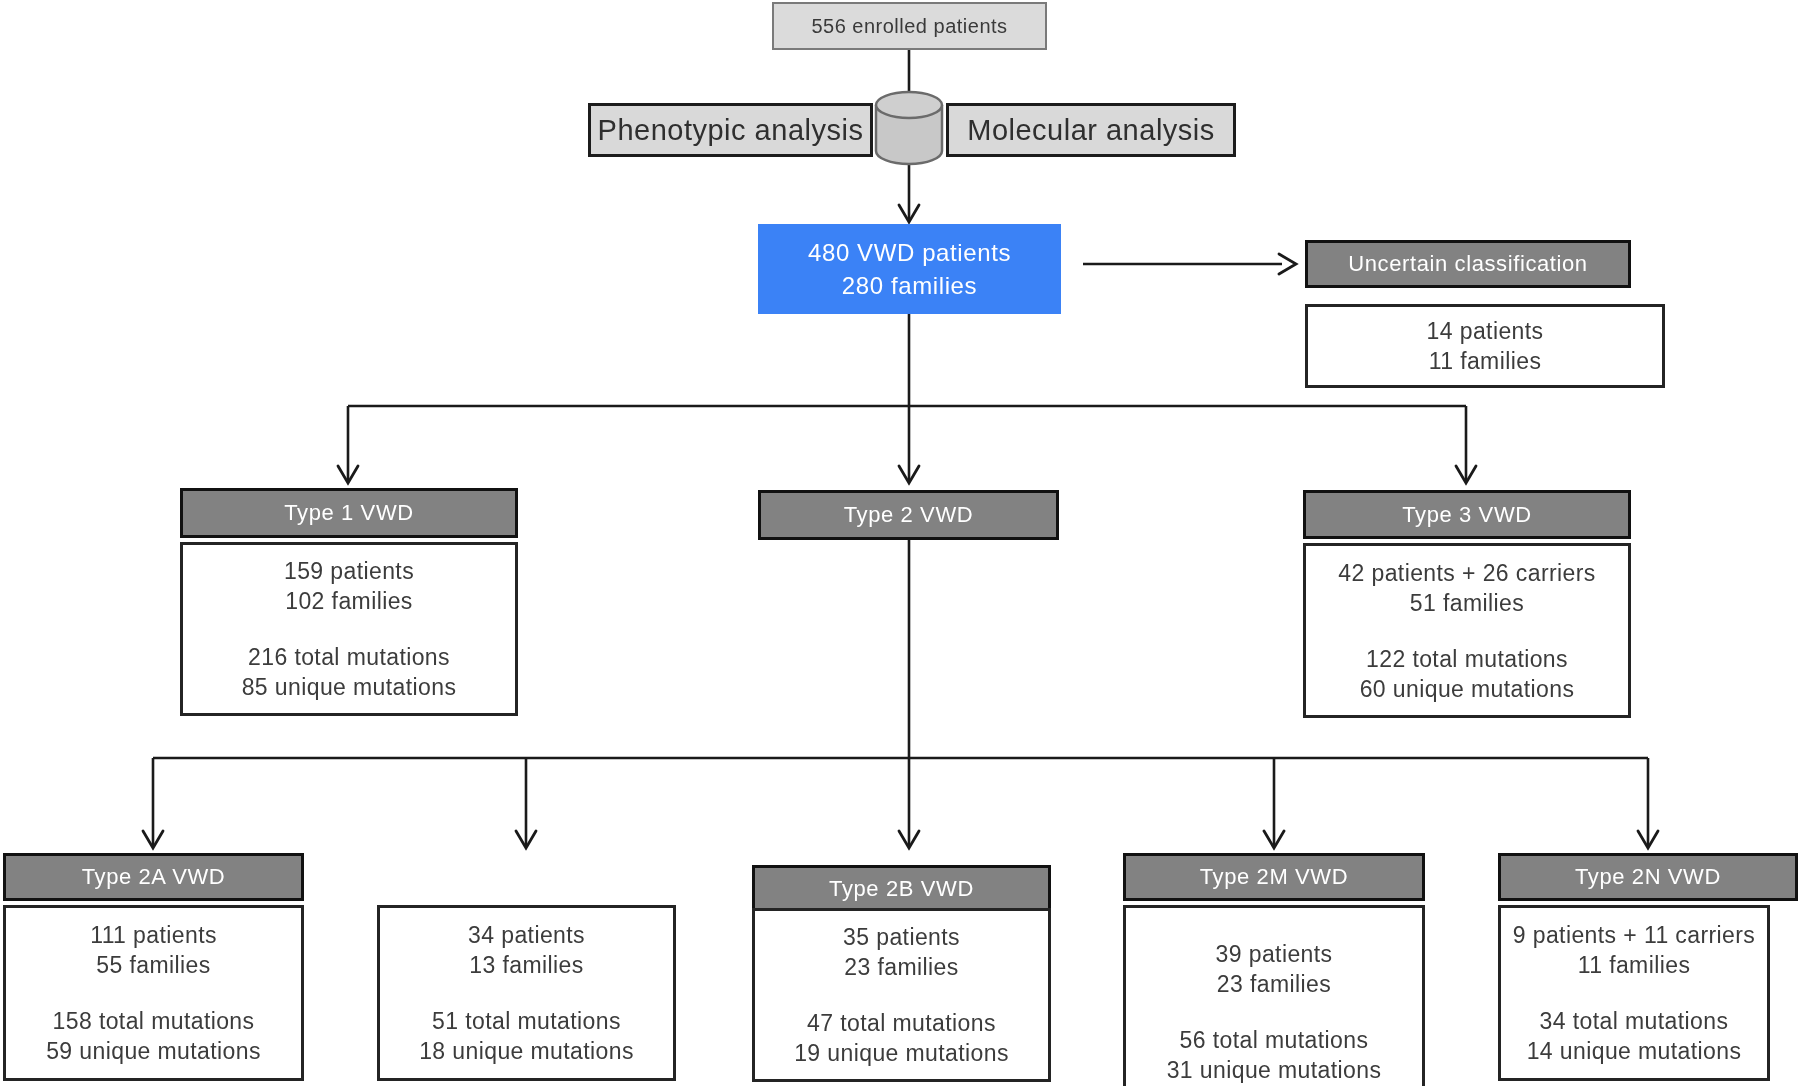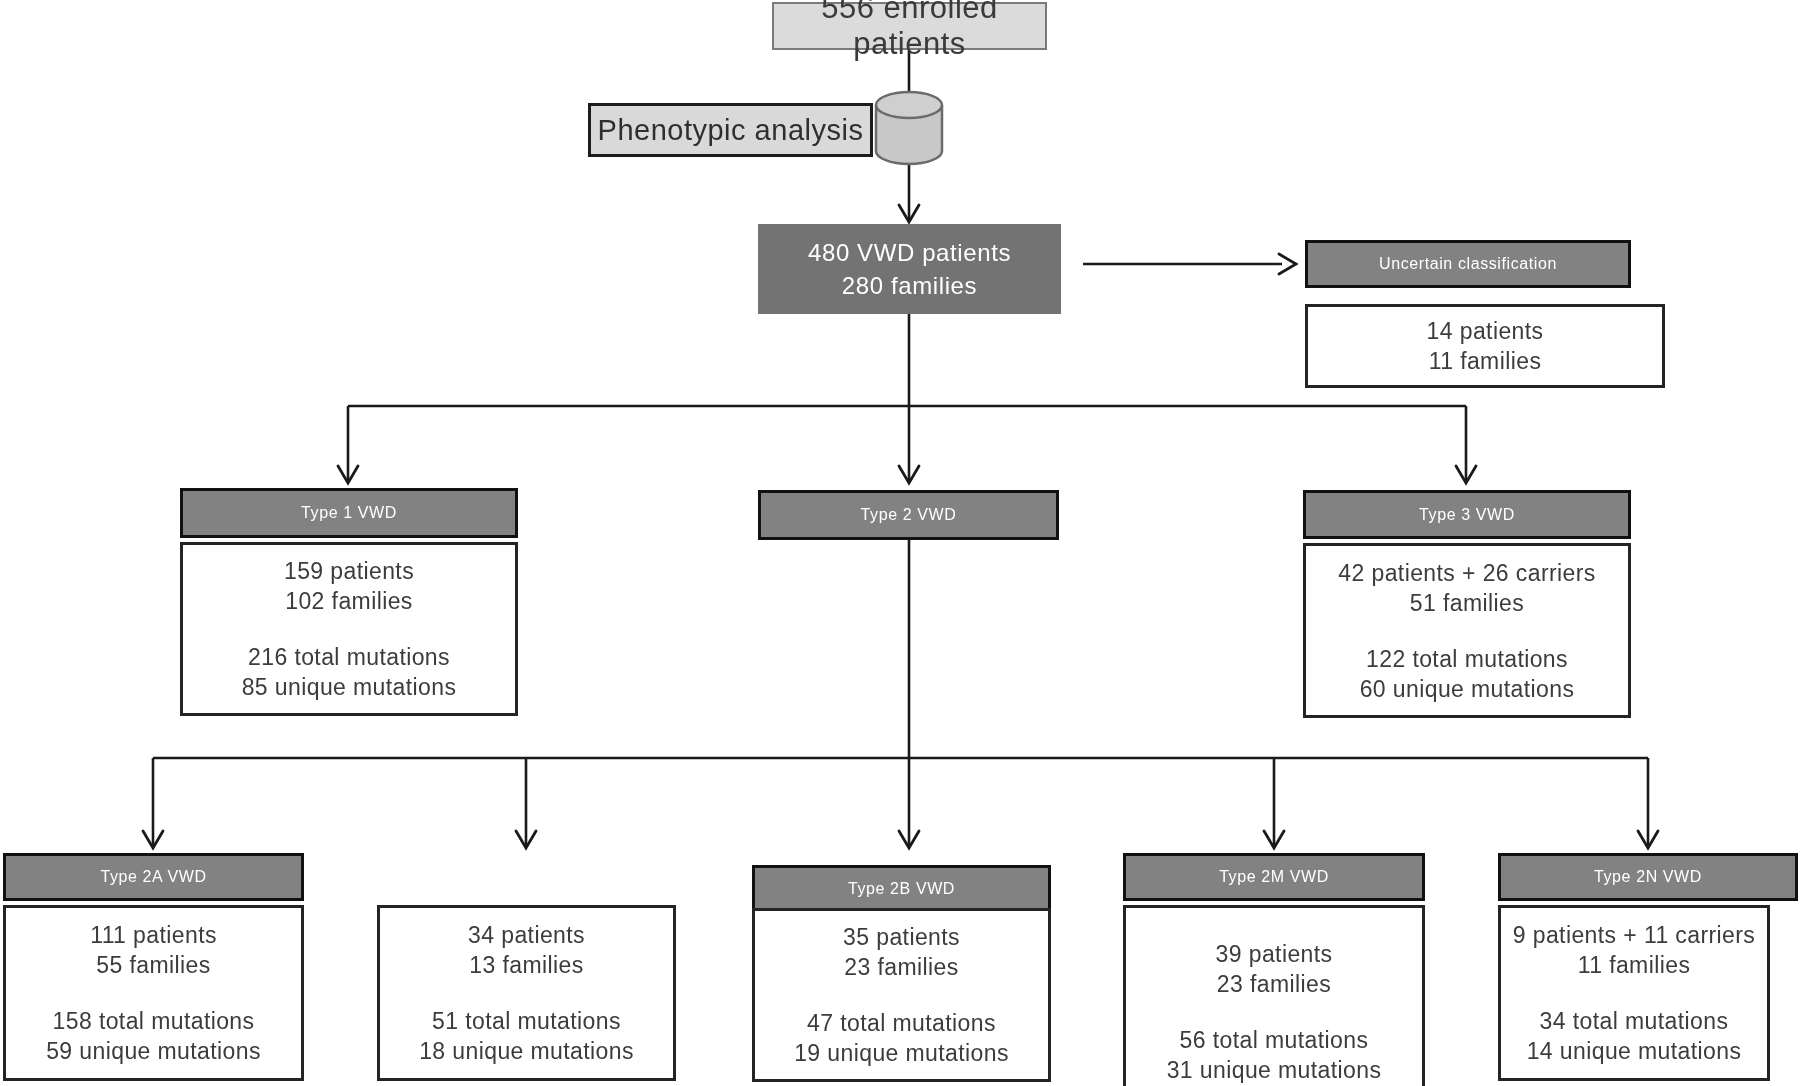--- a/index.html
+++ b/index.html
@@ -16,7 +16,7 @@
 
   .light-box {
     background: #dbdbdb; border: 2px solid #7a7a7a;
-    color: #3a3a3a; font-size: 31px; letter-spacing: 0.5px;
+    color: #3a3a3a; font-size: 20px; letter-spacing: 0.5px;
   }
   .analysis-box {
     background: #d9d9d9; border: 3px solid #1c1c1c;

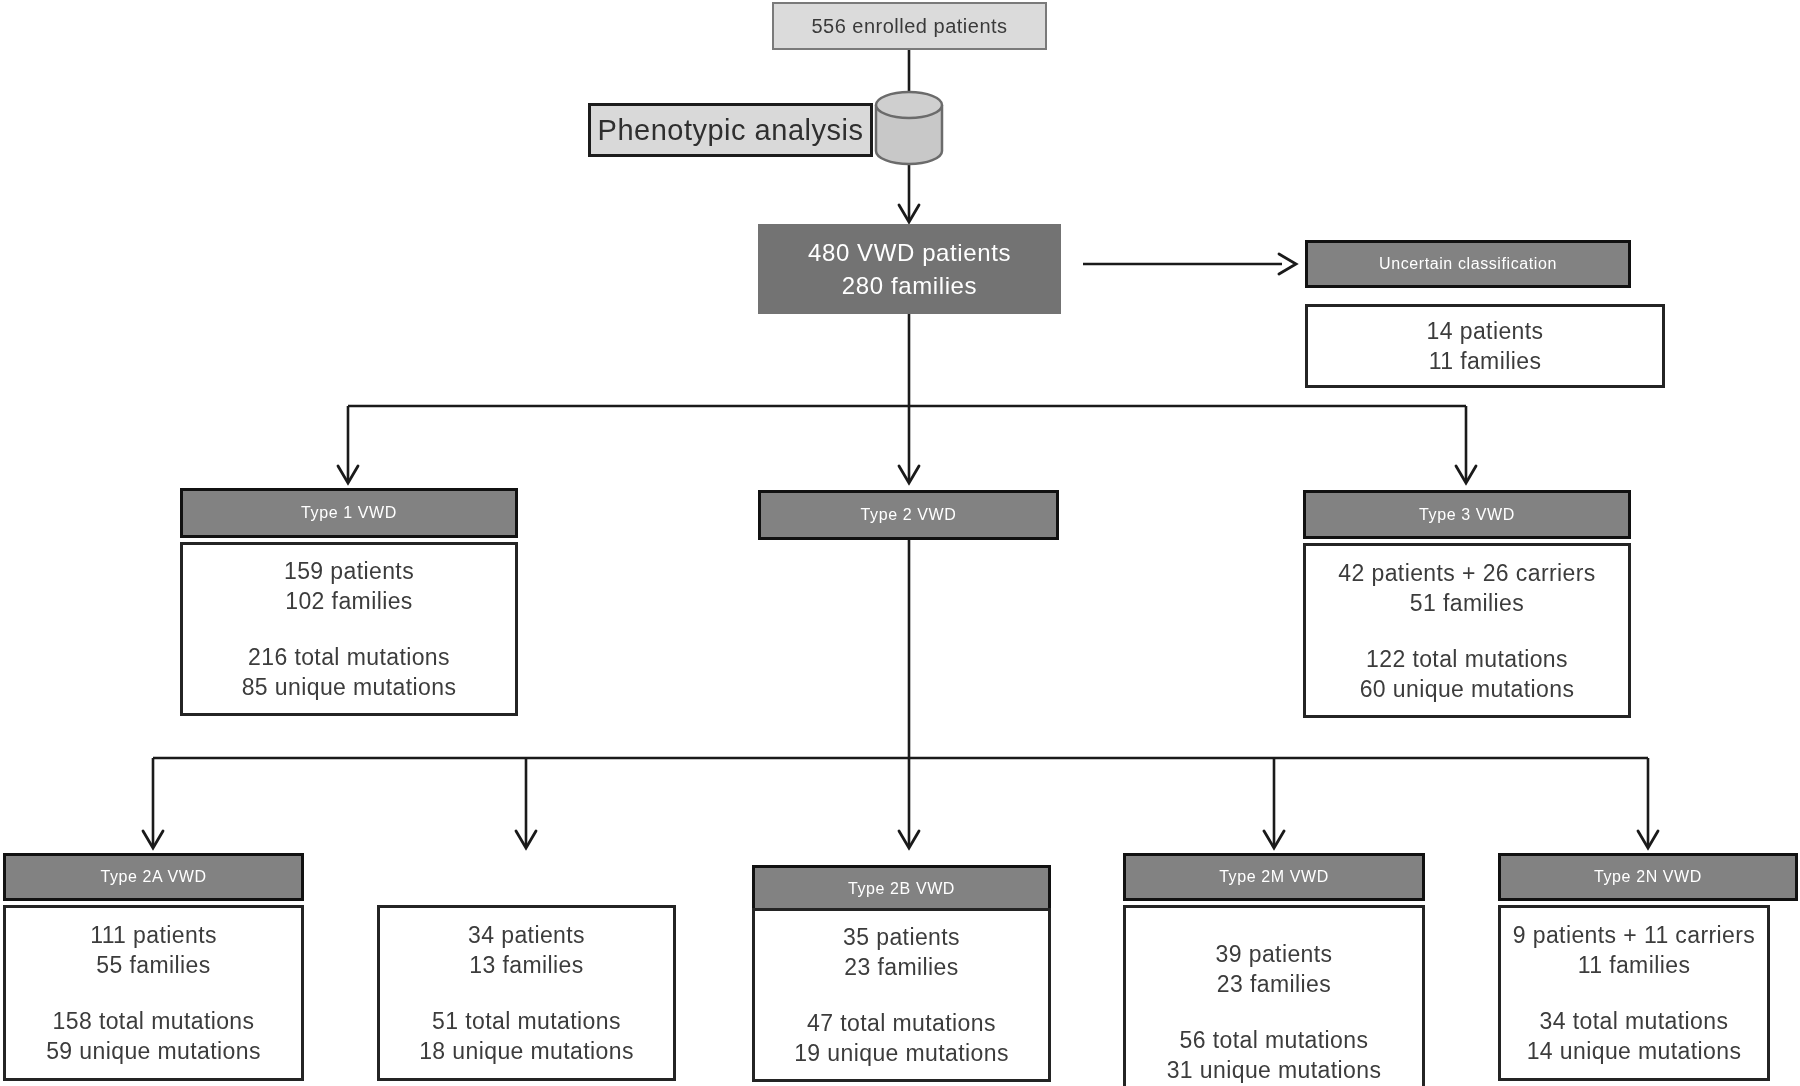--- a/index.html
+++ b/index.html
@@ -125,6 +125,9 @@
   <div class="box analysis-box pos-phenotypic">
     <span>Phenotypic analysis</span>
   </div>
+  <div class="box analysis-box pos-molecular">
+    <span>Molecular analysis</span>
+  </div>
 
   <div class="box root-box pos-root">
     <span>480 VWD patients</span>

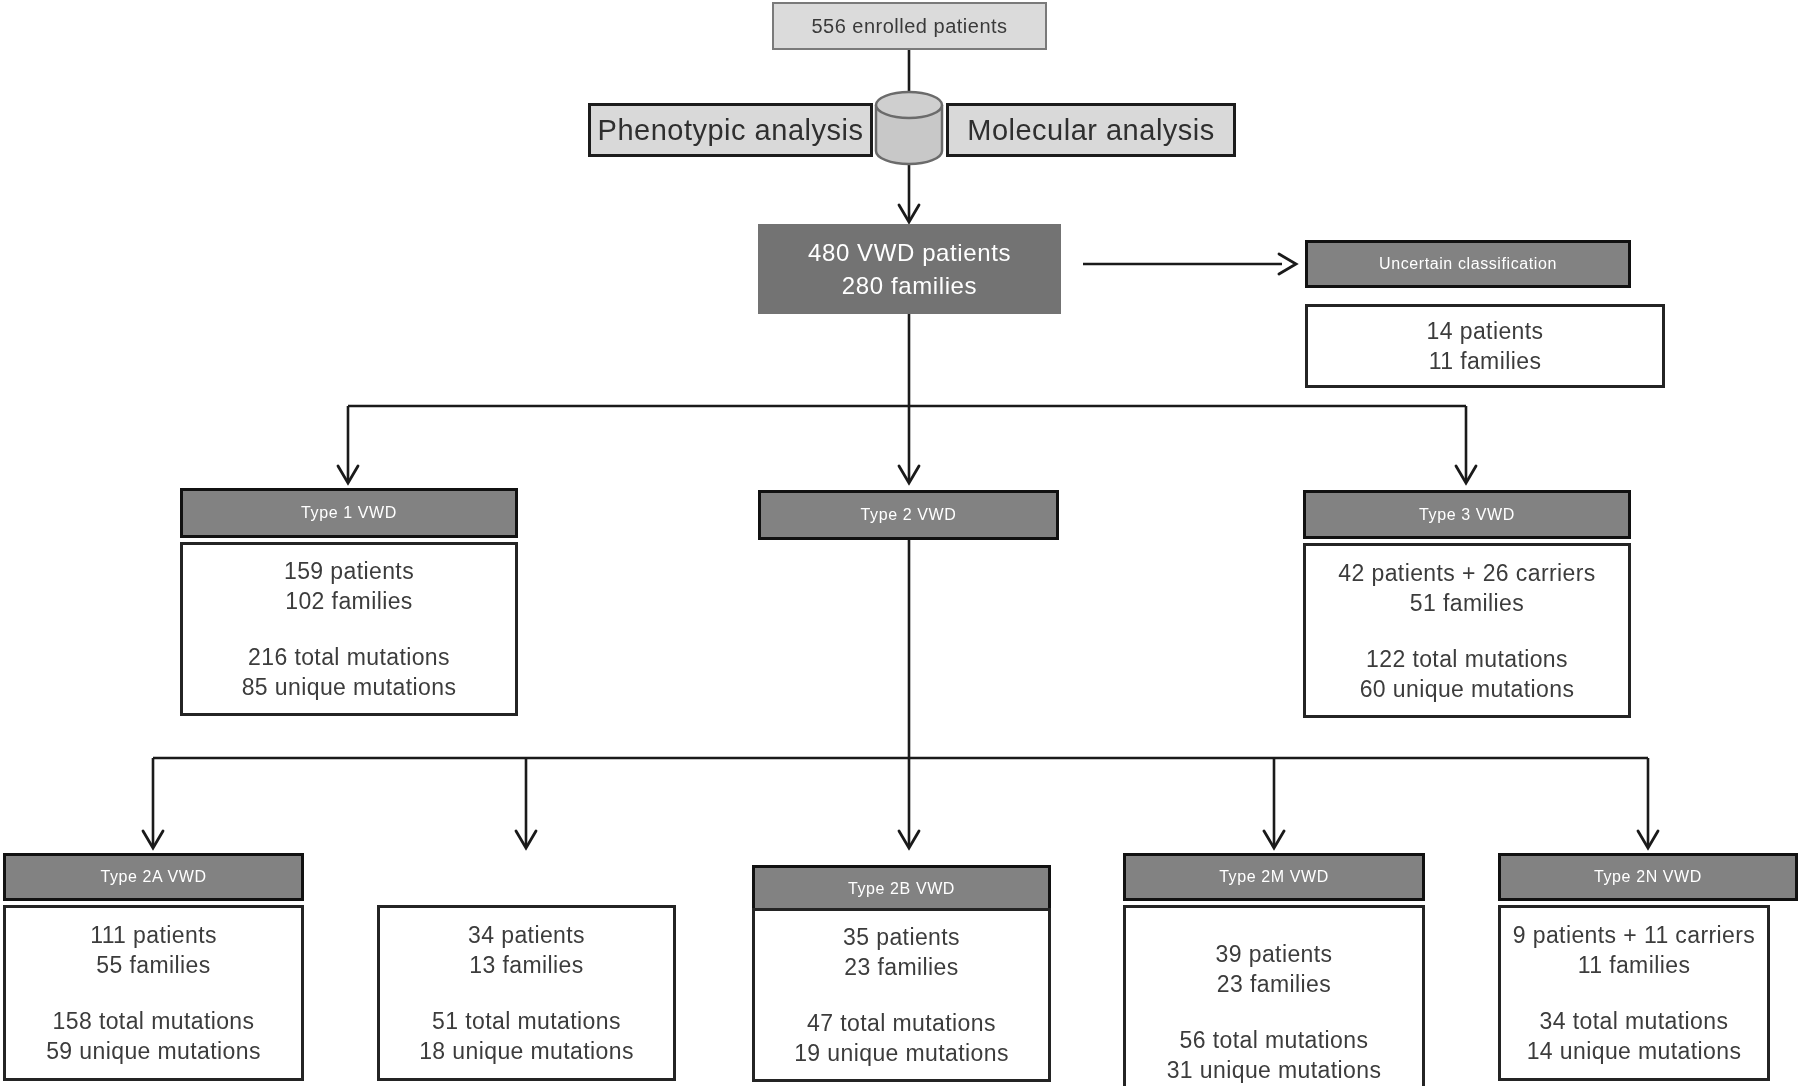--- a/index.html
+++ b/index.html
@@ -23,7 +23,7 @@
     color: #2f2f2f; font-size: 29px; letter-spacing: 0.5px;
   }
   .root-box {
-    background: #737373; color: #ffffff; font-size: 24px;
+    background: #3b82f6; color: #ffffff; font-size: 24px;
     letter-spacing: 0.6px; line-height: 33px; flex-direction: column;
   }
   .node-header {

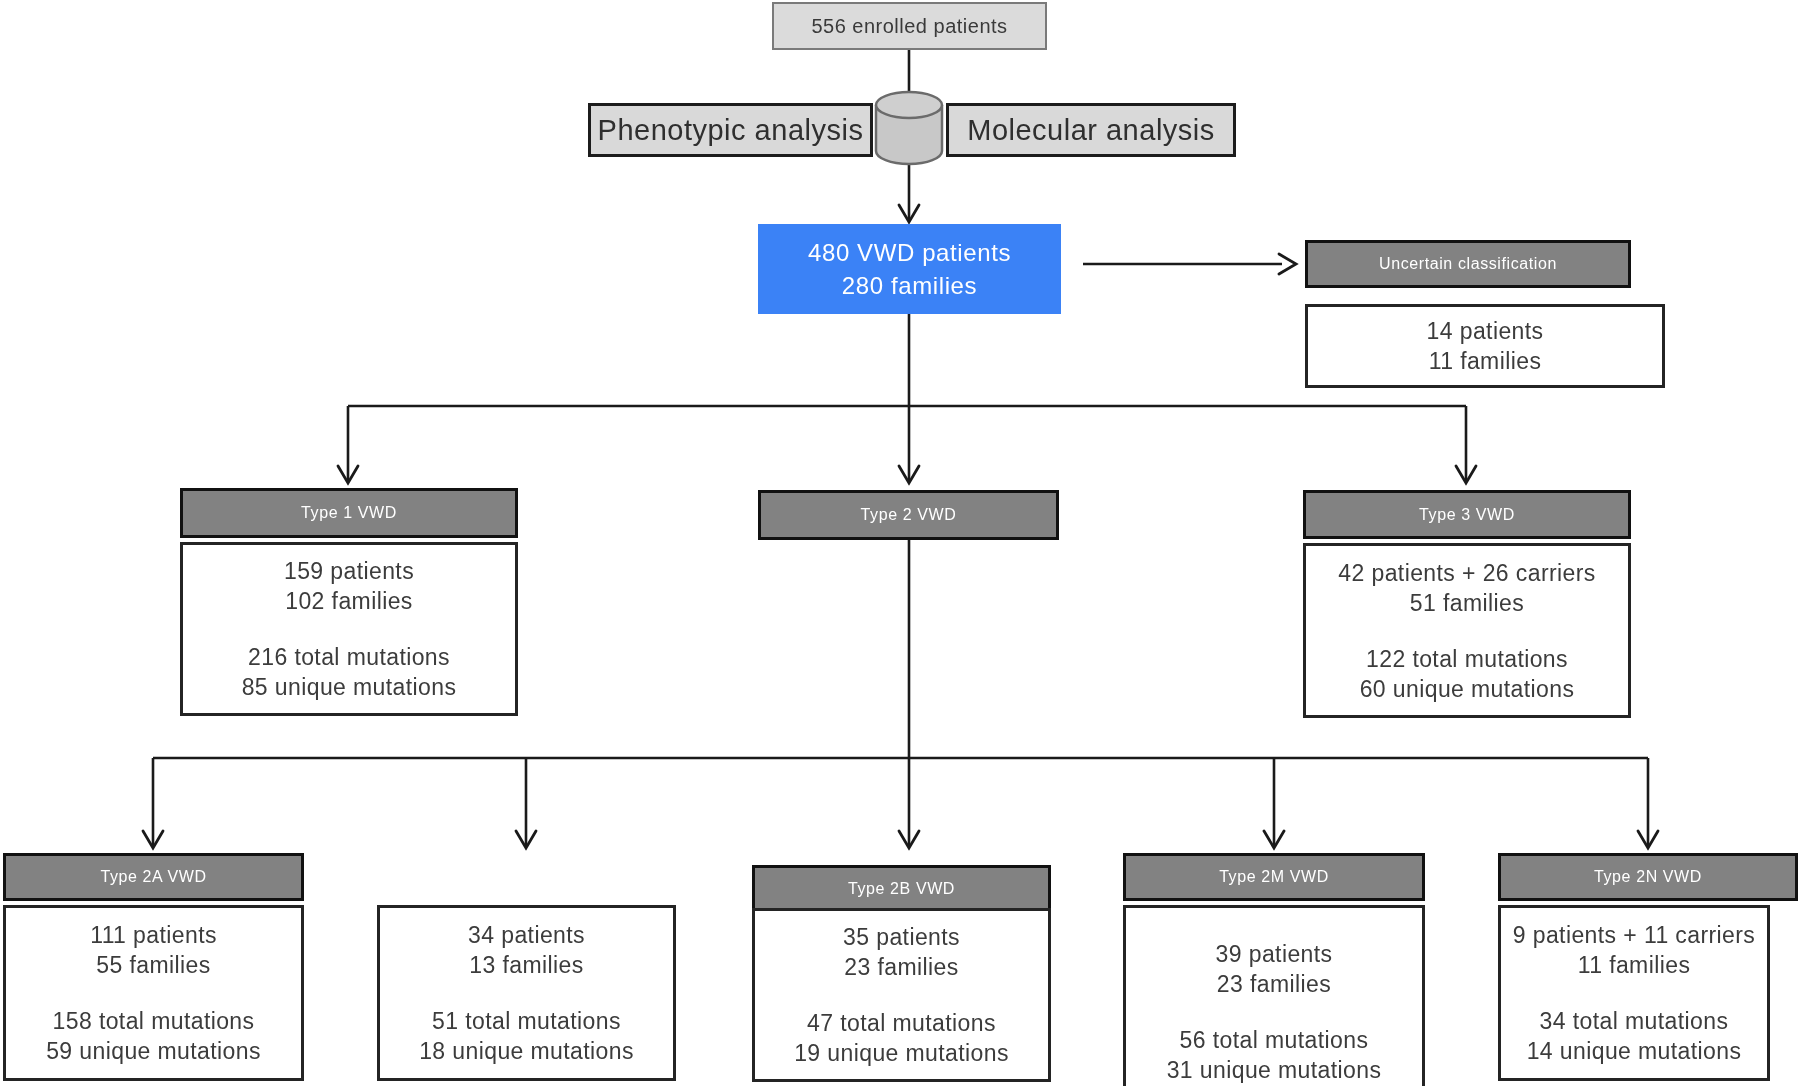--- a/index.html
+++ b/index.html
@@ -28,7 +28,7 @@
   }
   .node-header {
     background: #828282; border: 3px solid #111111;
-    color: #ffffff; font-size: 16px; letter-spacing: 0.6px;
+    color: #ffffff; font-size: 22px; letter-spacing: 0.6px;
   }
   .node-body {
     background: #ffffff; border: 3px solid #242424;

